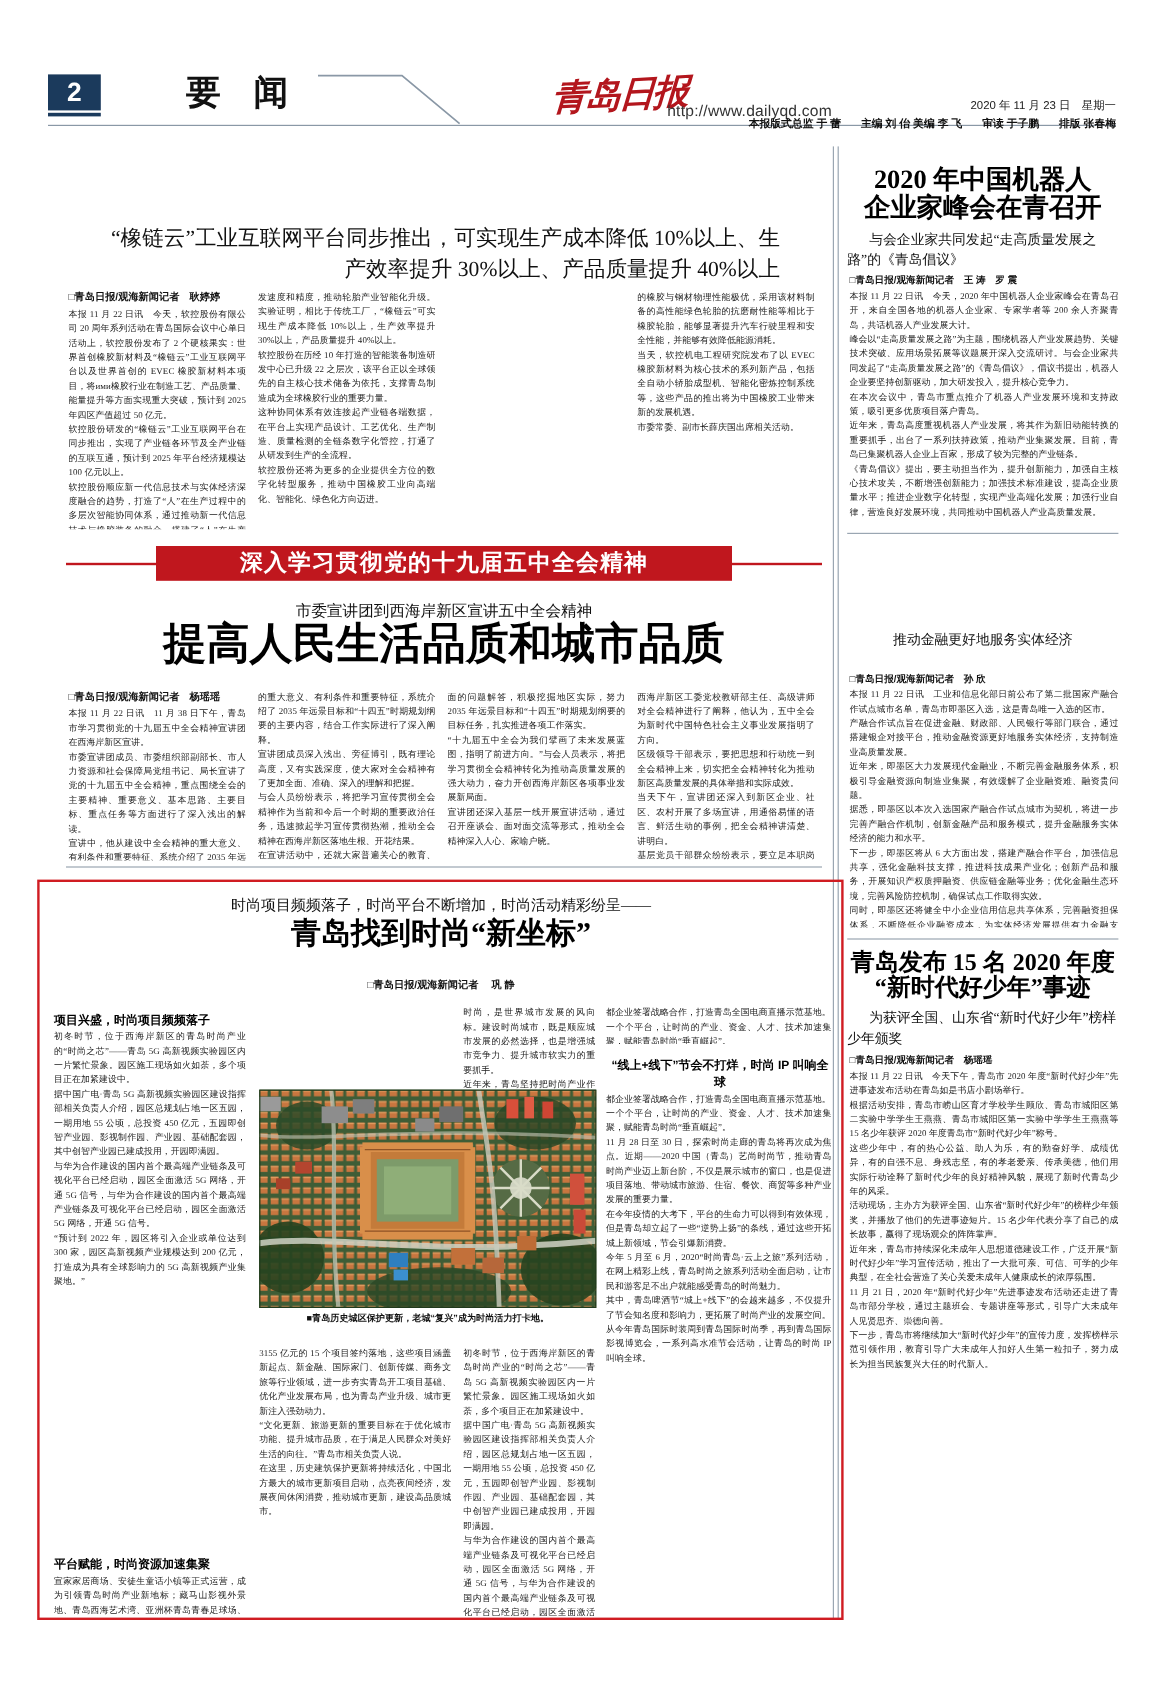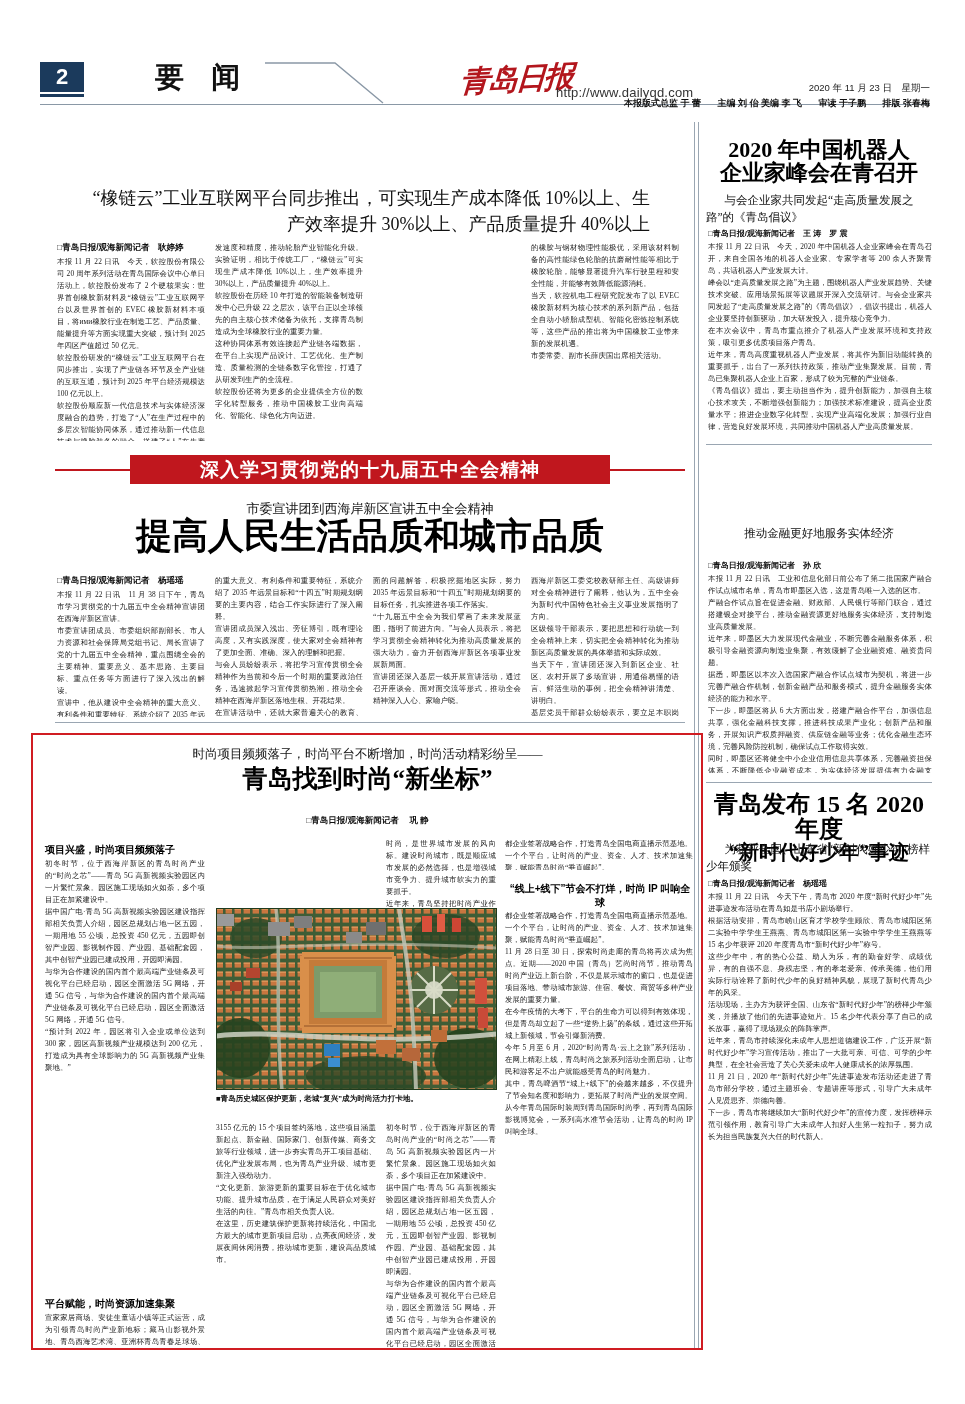--- a/index.html
+++ b/index.html
@@ -449,7 +449,7 @@
   <div class="hrule" style="left:706px; top:782px; width:226px;"></div>
 
   <div class="hl-wrap" style="left:706px; top:792px; width:226px;">
-    <div class="hl-main" style="font-size:24px;">青岛发布 15 名 2020 年度</div>
+    <div class="hl-main" style="font-size:20px;">青岛发布 15 名 2020 年度</div>
     <div class="hl-main" style="font-size:20px;">“新时代好少年”事迹</div>
   </div>
   <div class="deck" style="position:absolute; left:706px; top:841px; width:226px; font-size:11.5px; line-height:1.5; text-align:left; text-indent:1.6em;">为获评全国、山东省“新时代好少年”榜样少年颁奖</div>

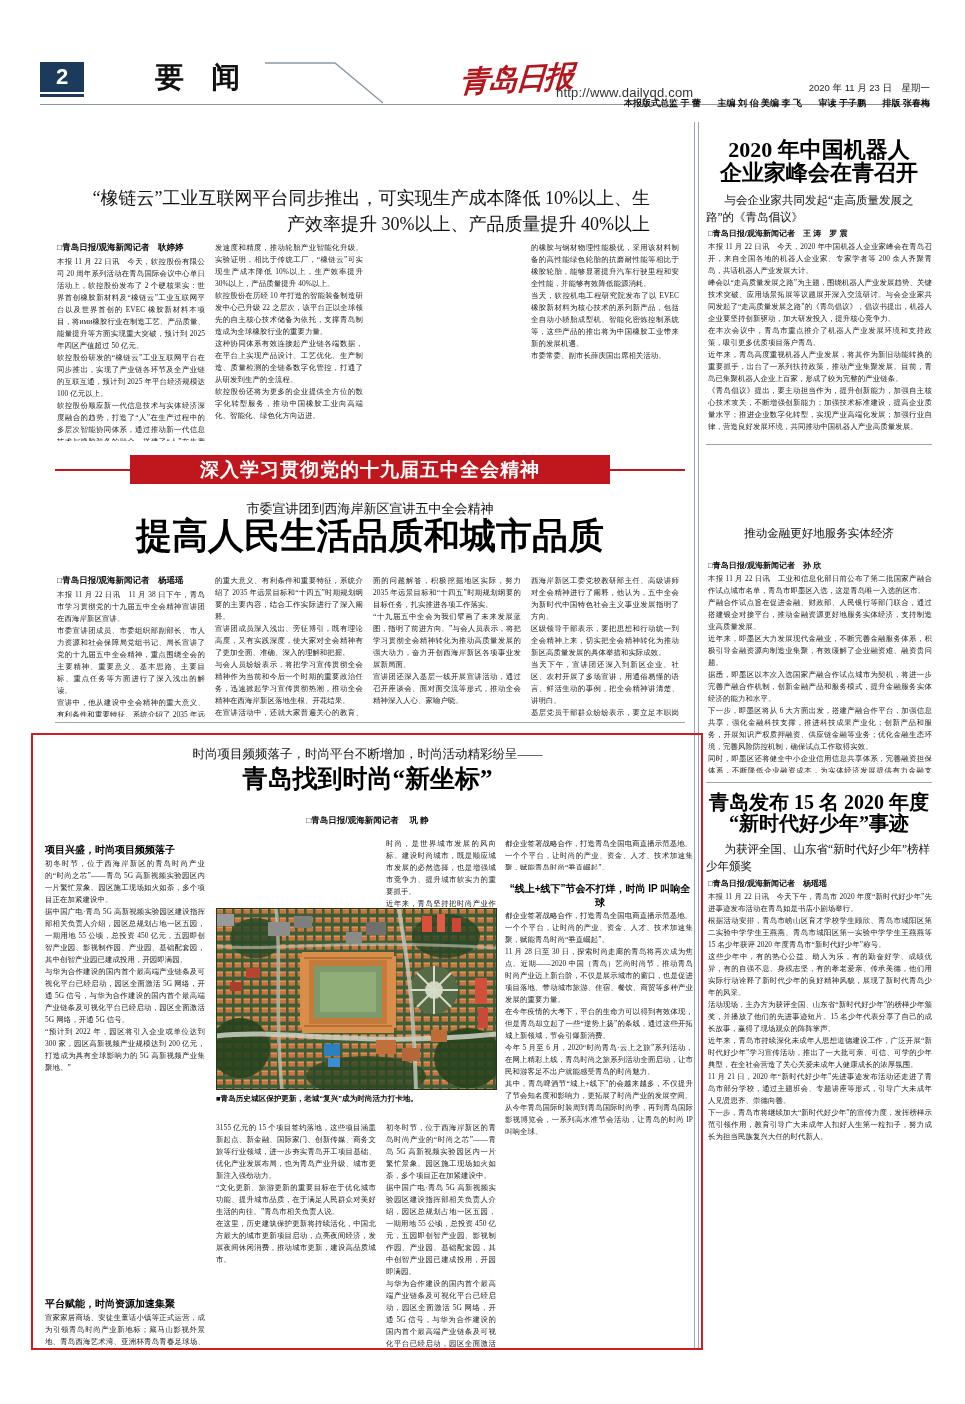--- a/index.html
+++ b/index.html
@@ -224,7 +224,7 @@
     font-size: 7.6px;
     font-weight: bold;
     color: #111;
-    text-align: left;
+    text-align: center;
     white-space: nowrap;
   }
 

